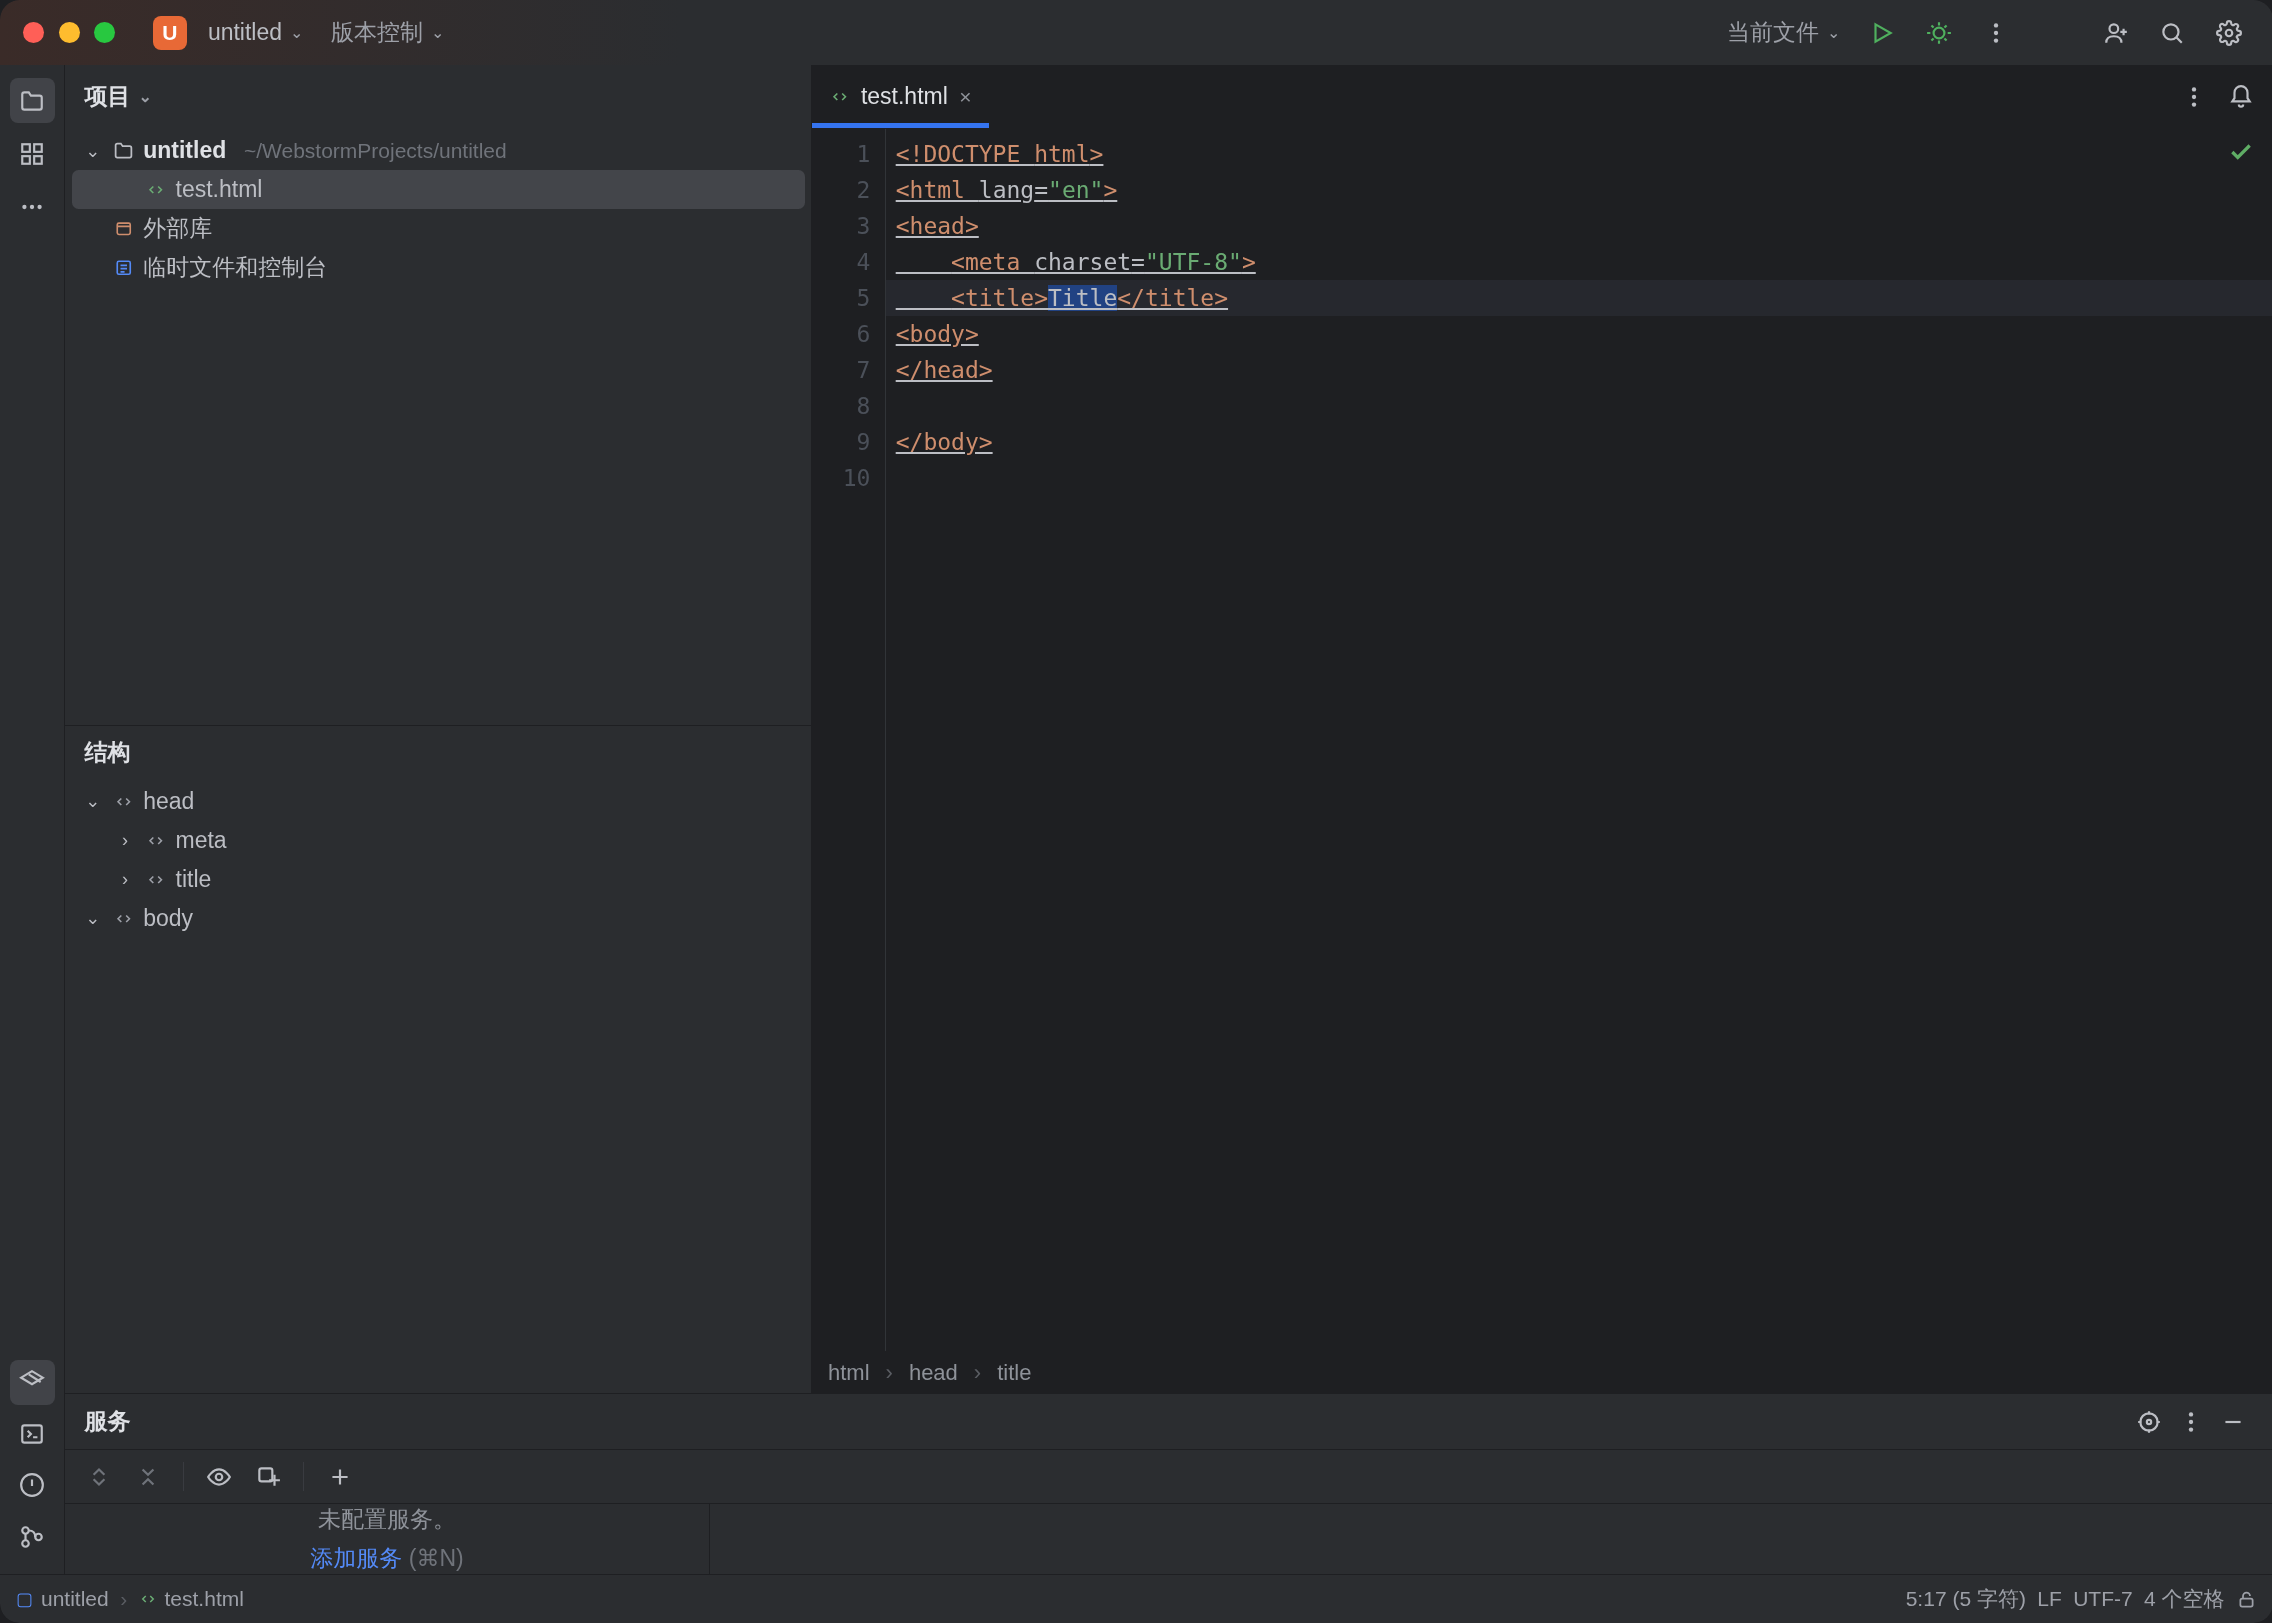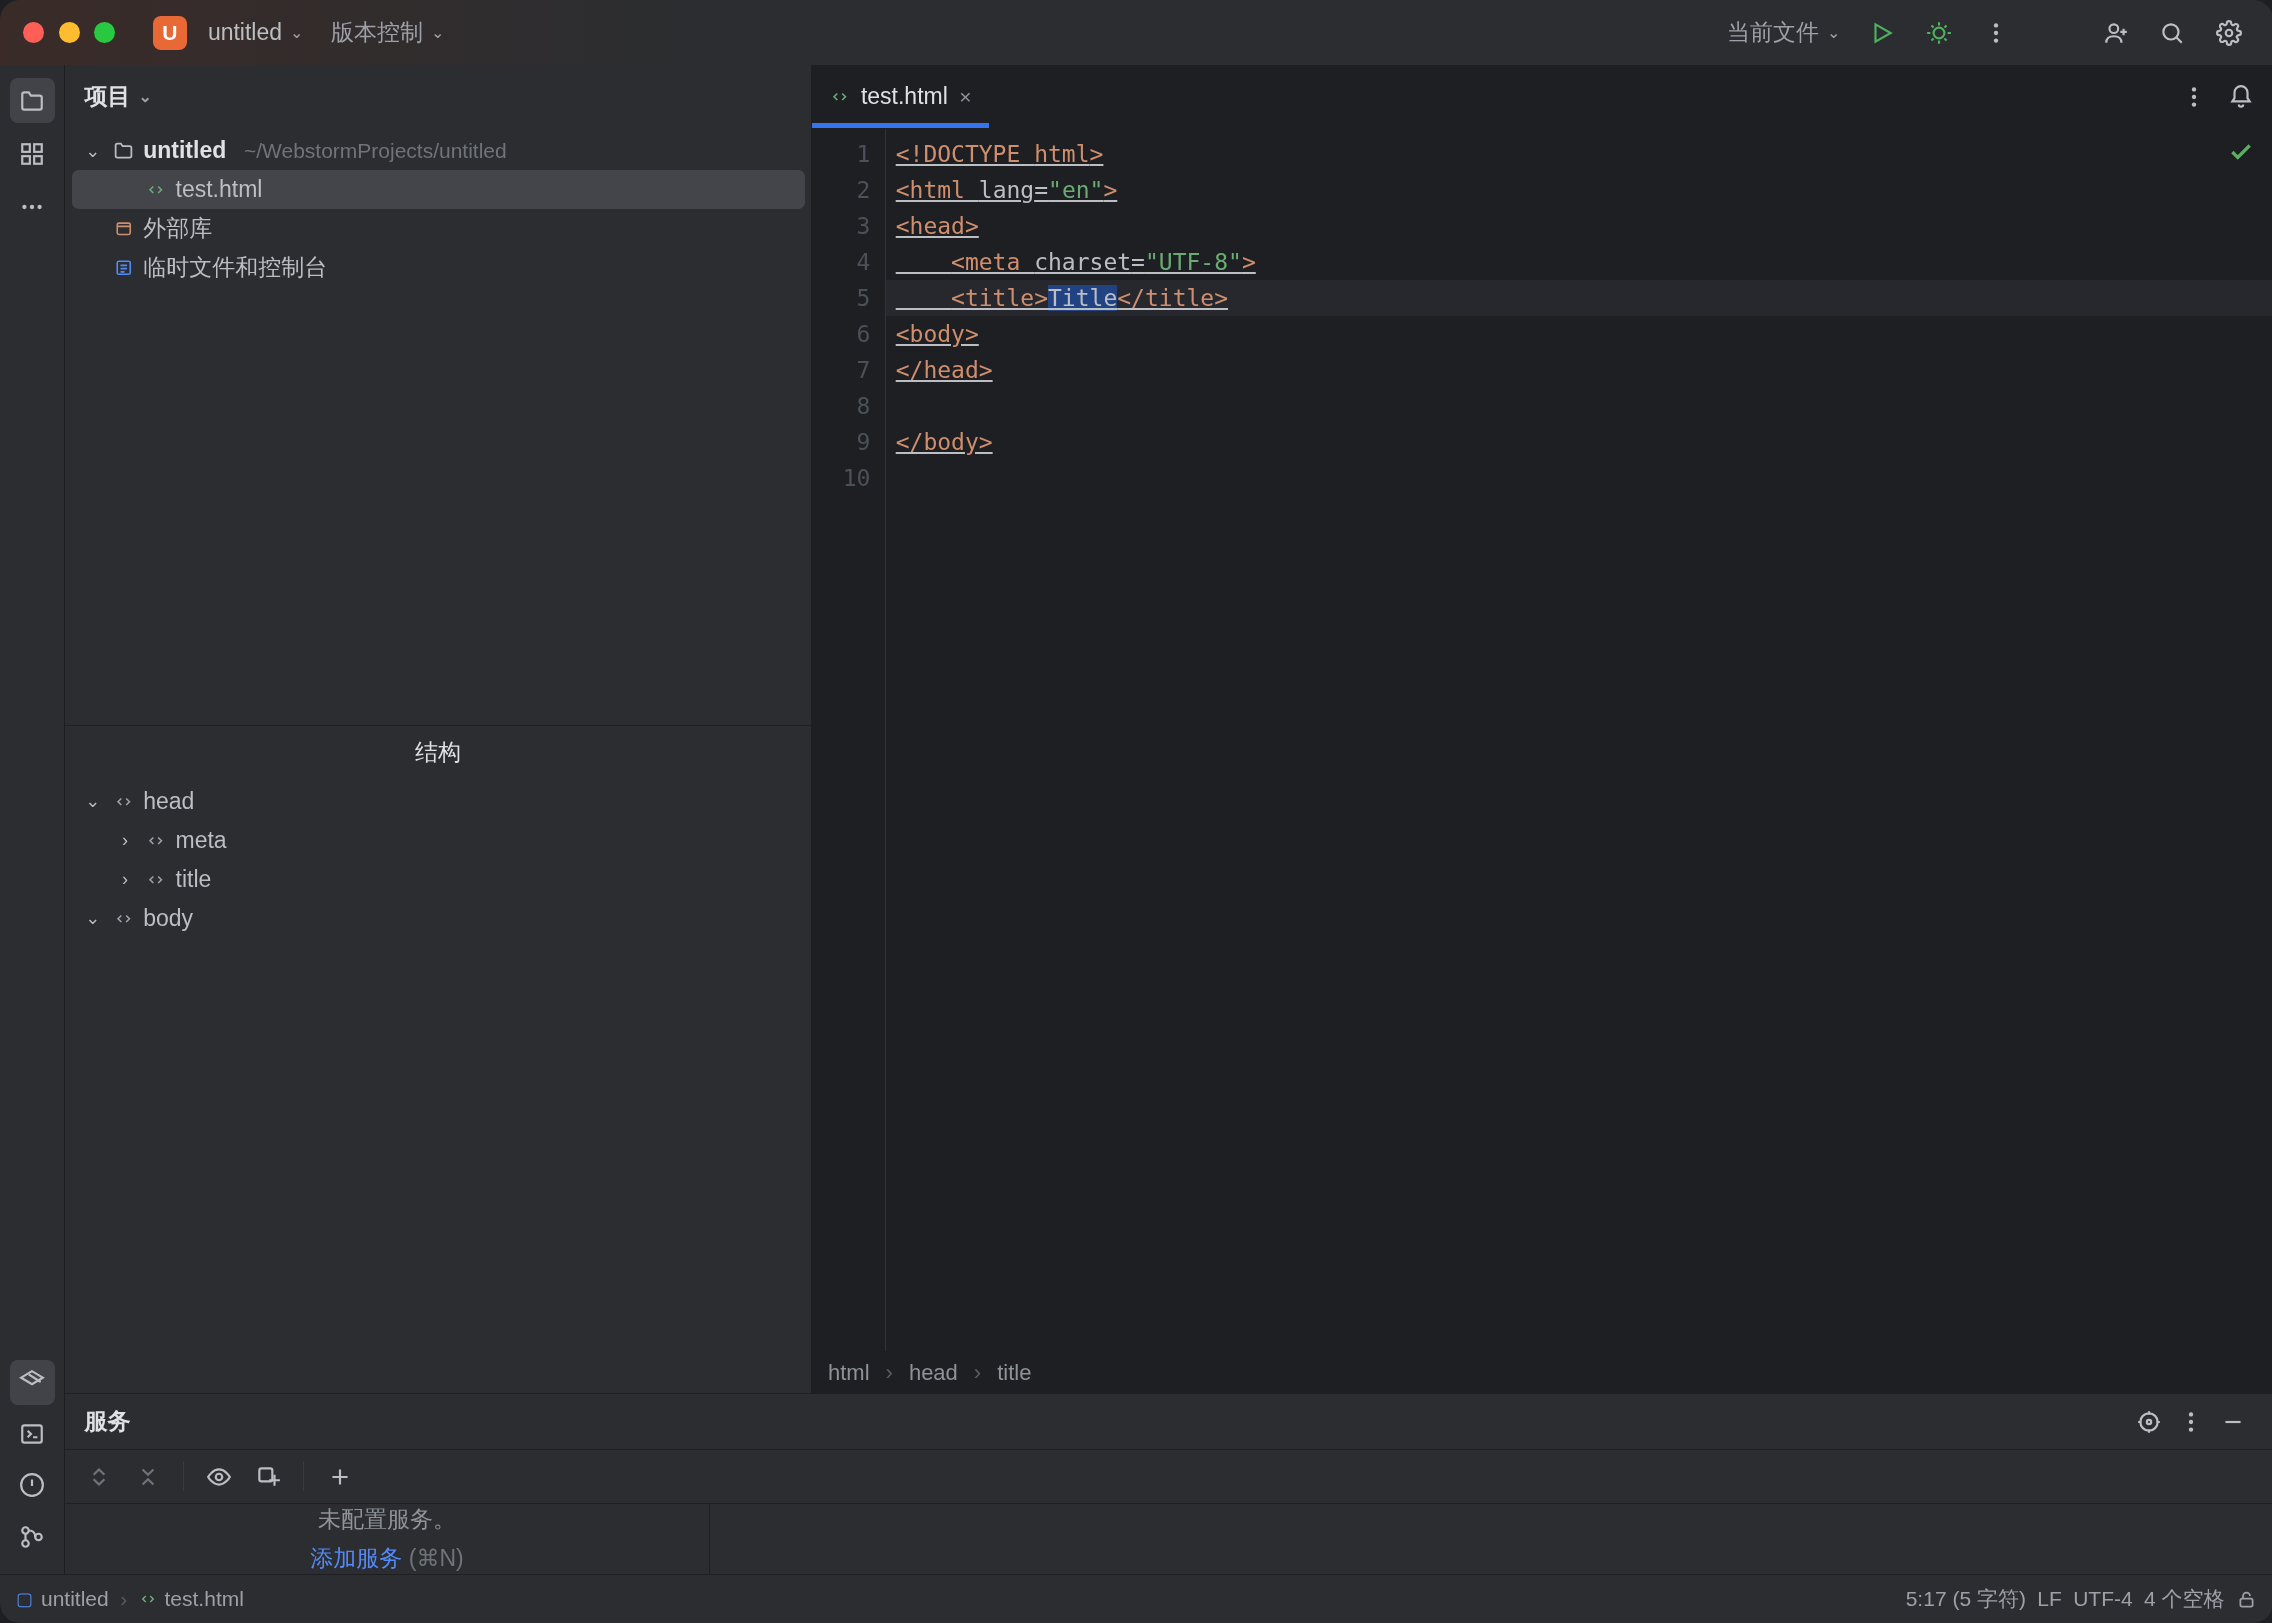--- a/index.html
+++ b/index.html
@@ -91,7 +91,7 @@
 .indent1 { padding-left: 42px; }
 .structure-header {
   height: 54px; display: flex; align-items: center; padding: 0 19.5px;
-  font-weight: 400; color: #dfe1e5; border-top: 0.8px solid #1e1f22; justify-content: center;
+  font-weight: 700; color: #dfe1e5; border-top: 0.8px solid #1e1f22;
 }
 .editor-area {
   flex: 1; background: #1e1f22; display: flex; flex-direction: column;

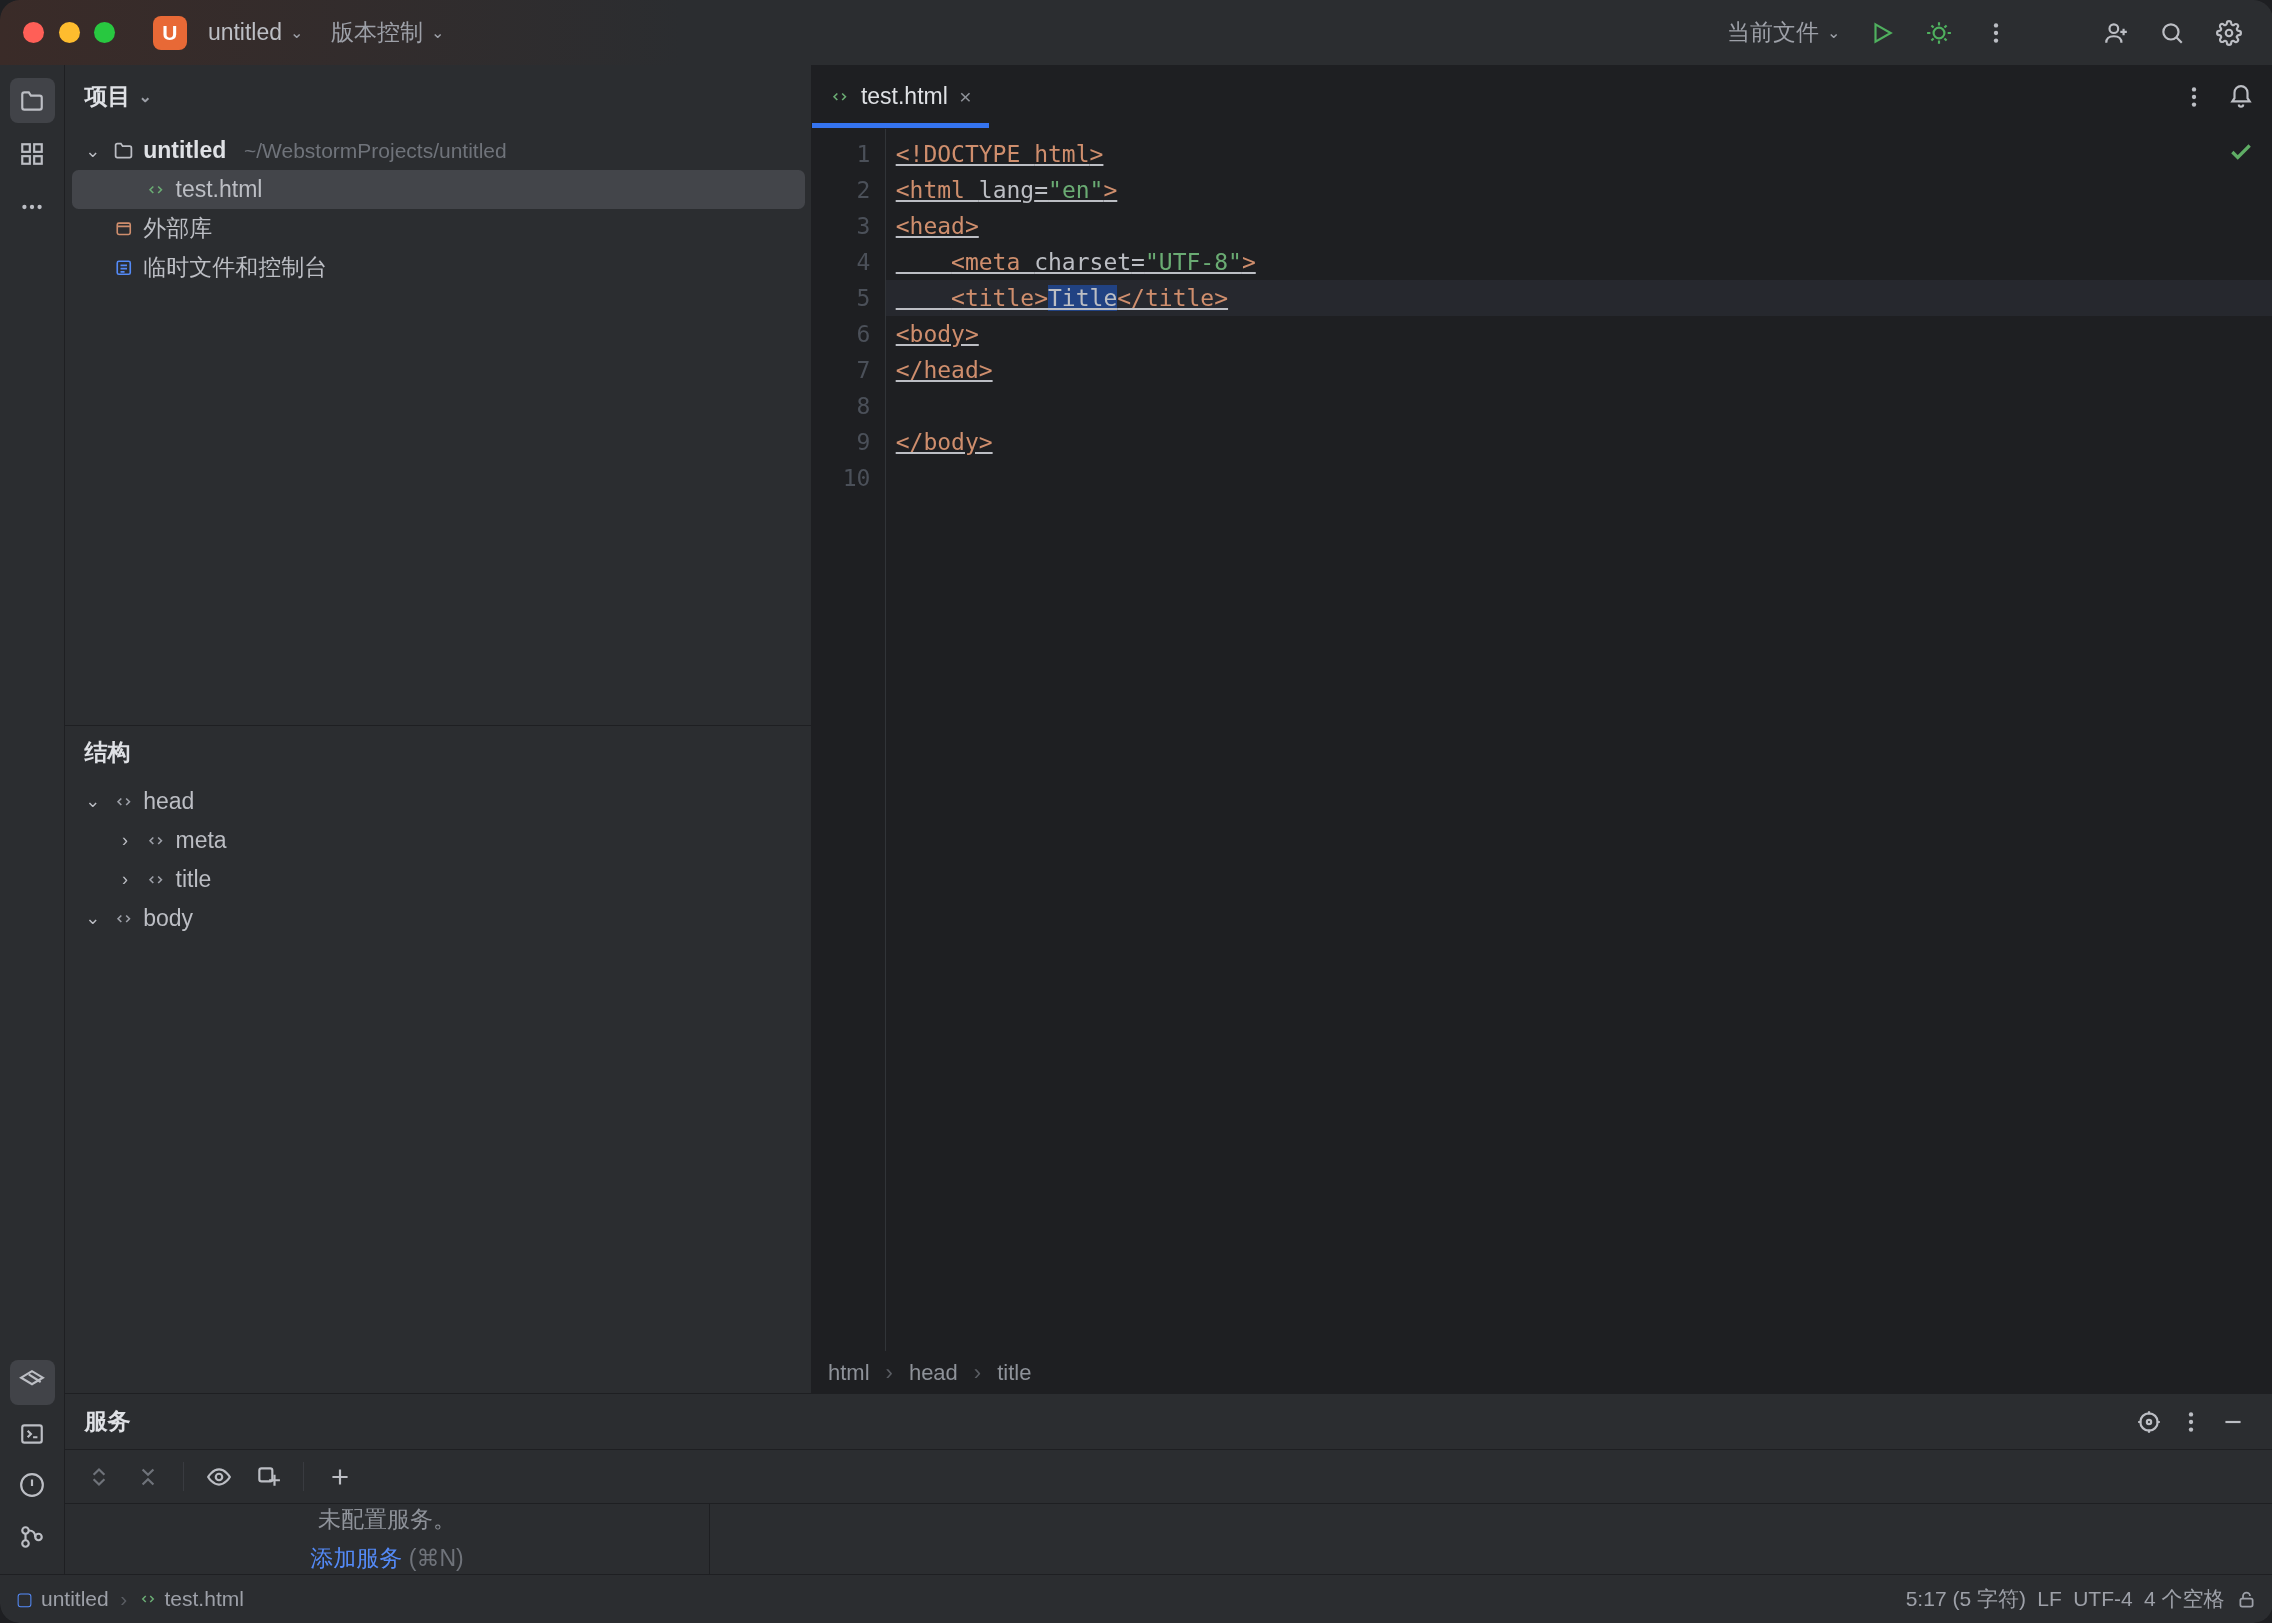--- a/index.html
+++ b/index.html
@@ -552,7 +552,7 @@
   <div class="spacer"></div>
   <div class="sb-item">5:17 (5 字符)</div>
   <div class="sb-item">LF</div>
-  <div class="sb-item">UTF-4</div>
+  <div class="sb-item">UTF-7</div>
   <div class="sb-item">4 个空格</div>
   <div class="sb-item">
     <svg width="21" height="21" viewBox="0 0 24 24" fill="none" stroke="currentColor" stroke-width="2">

